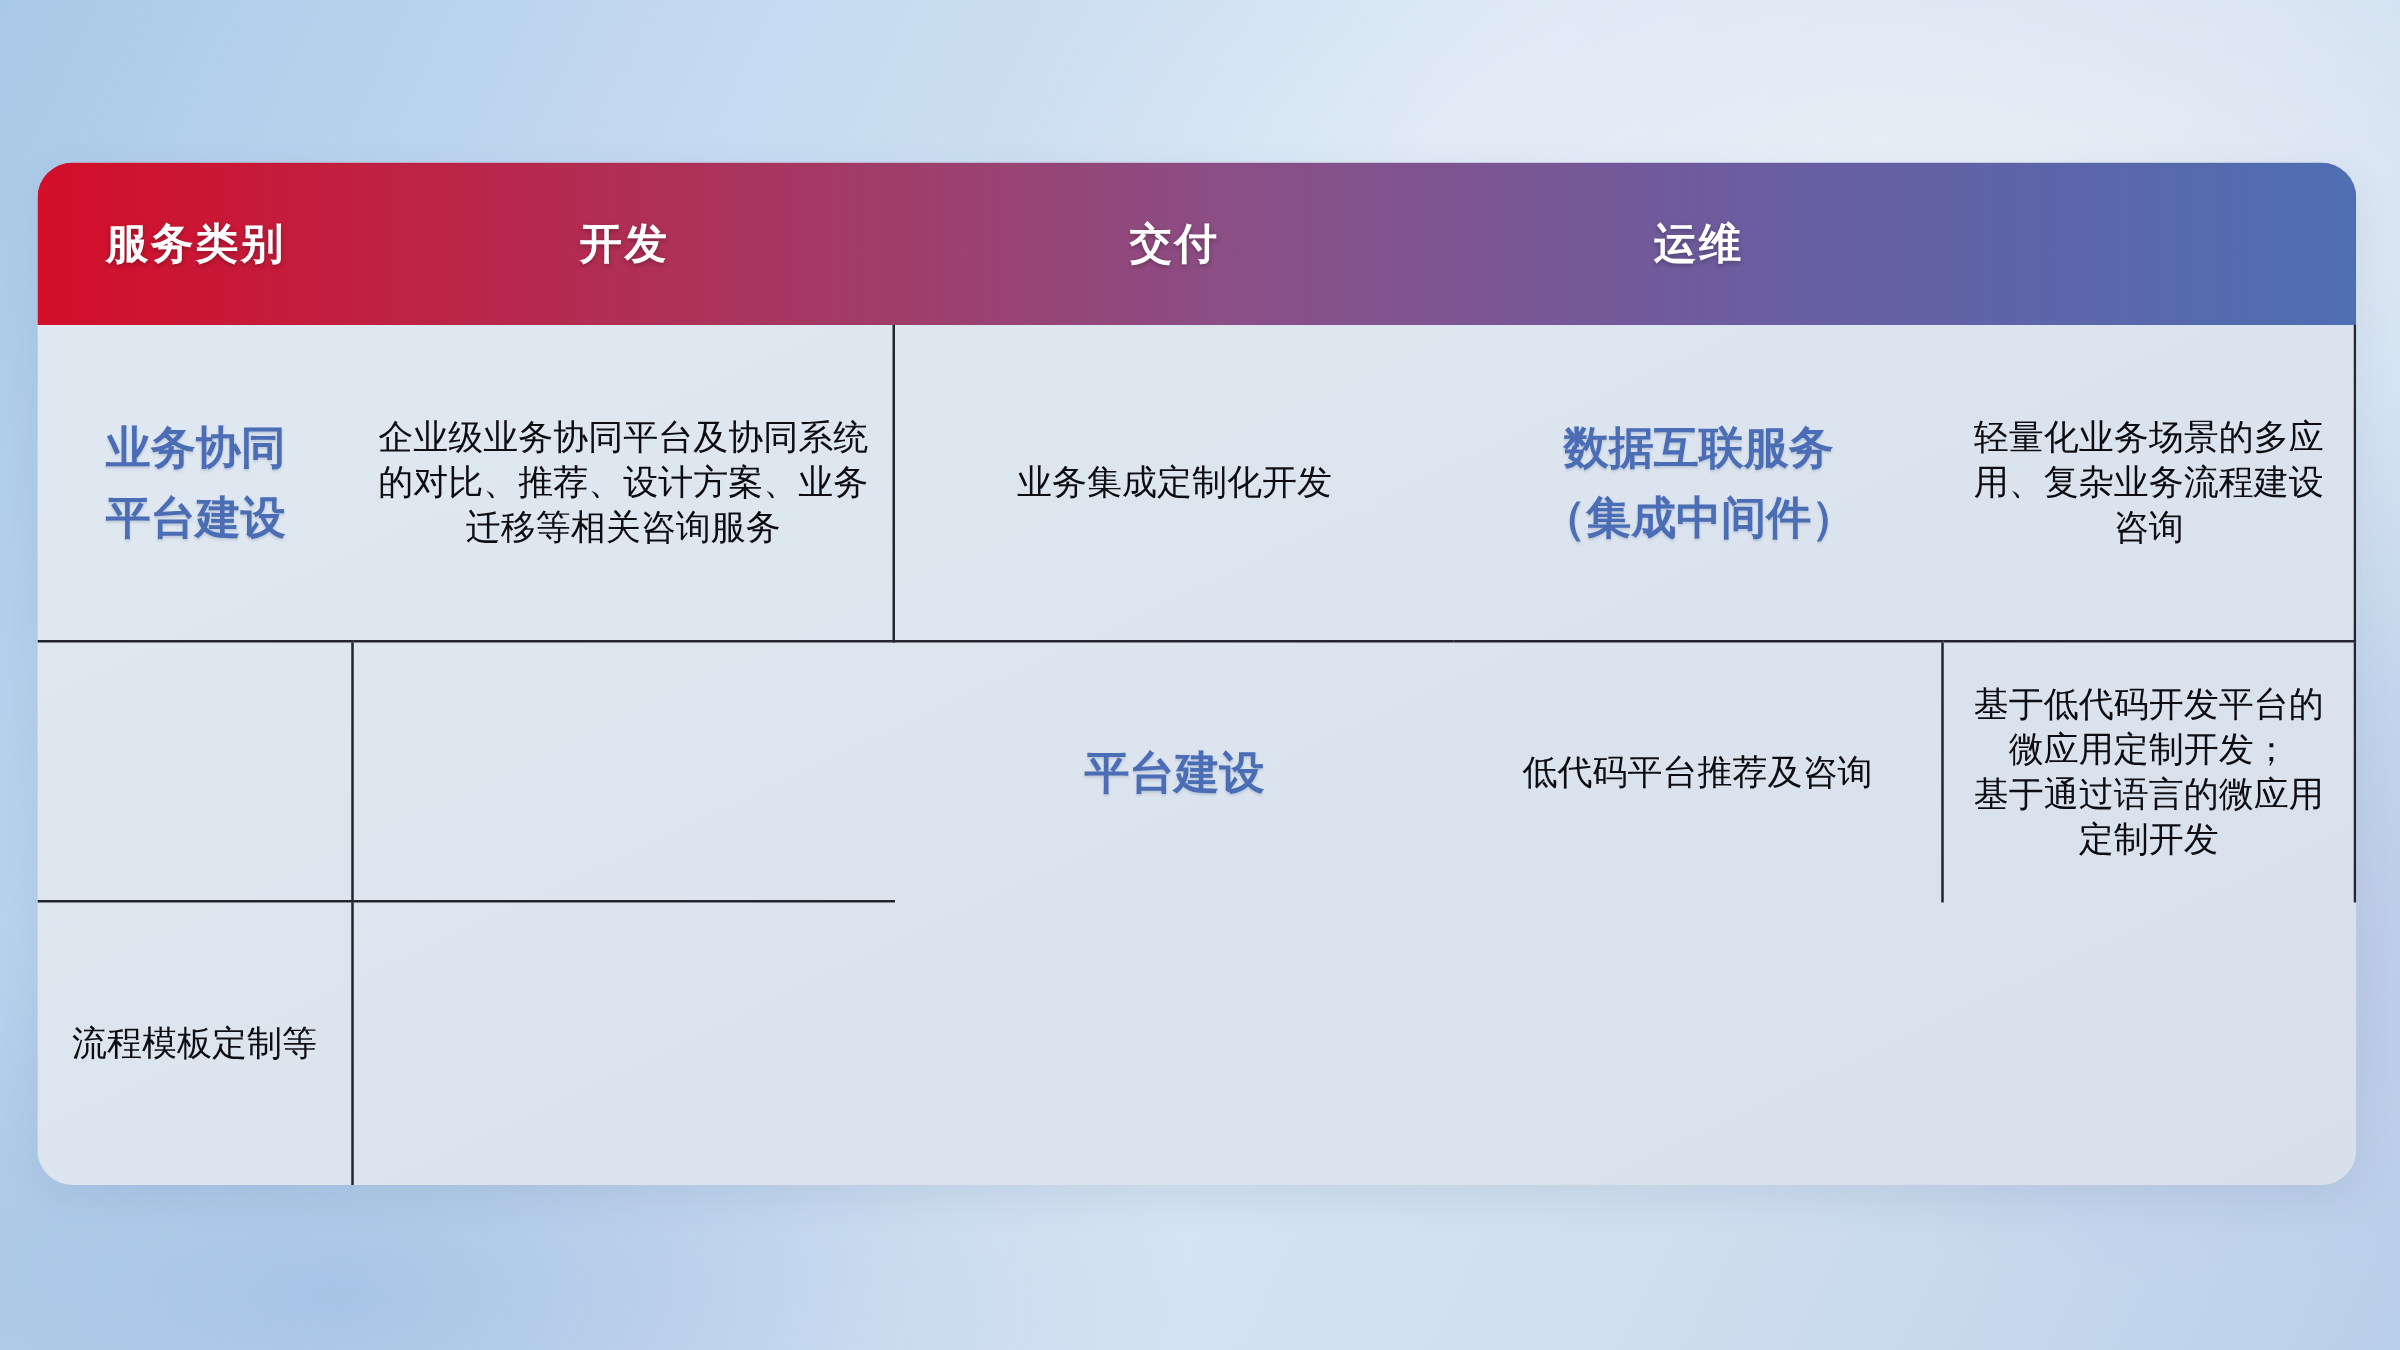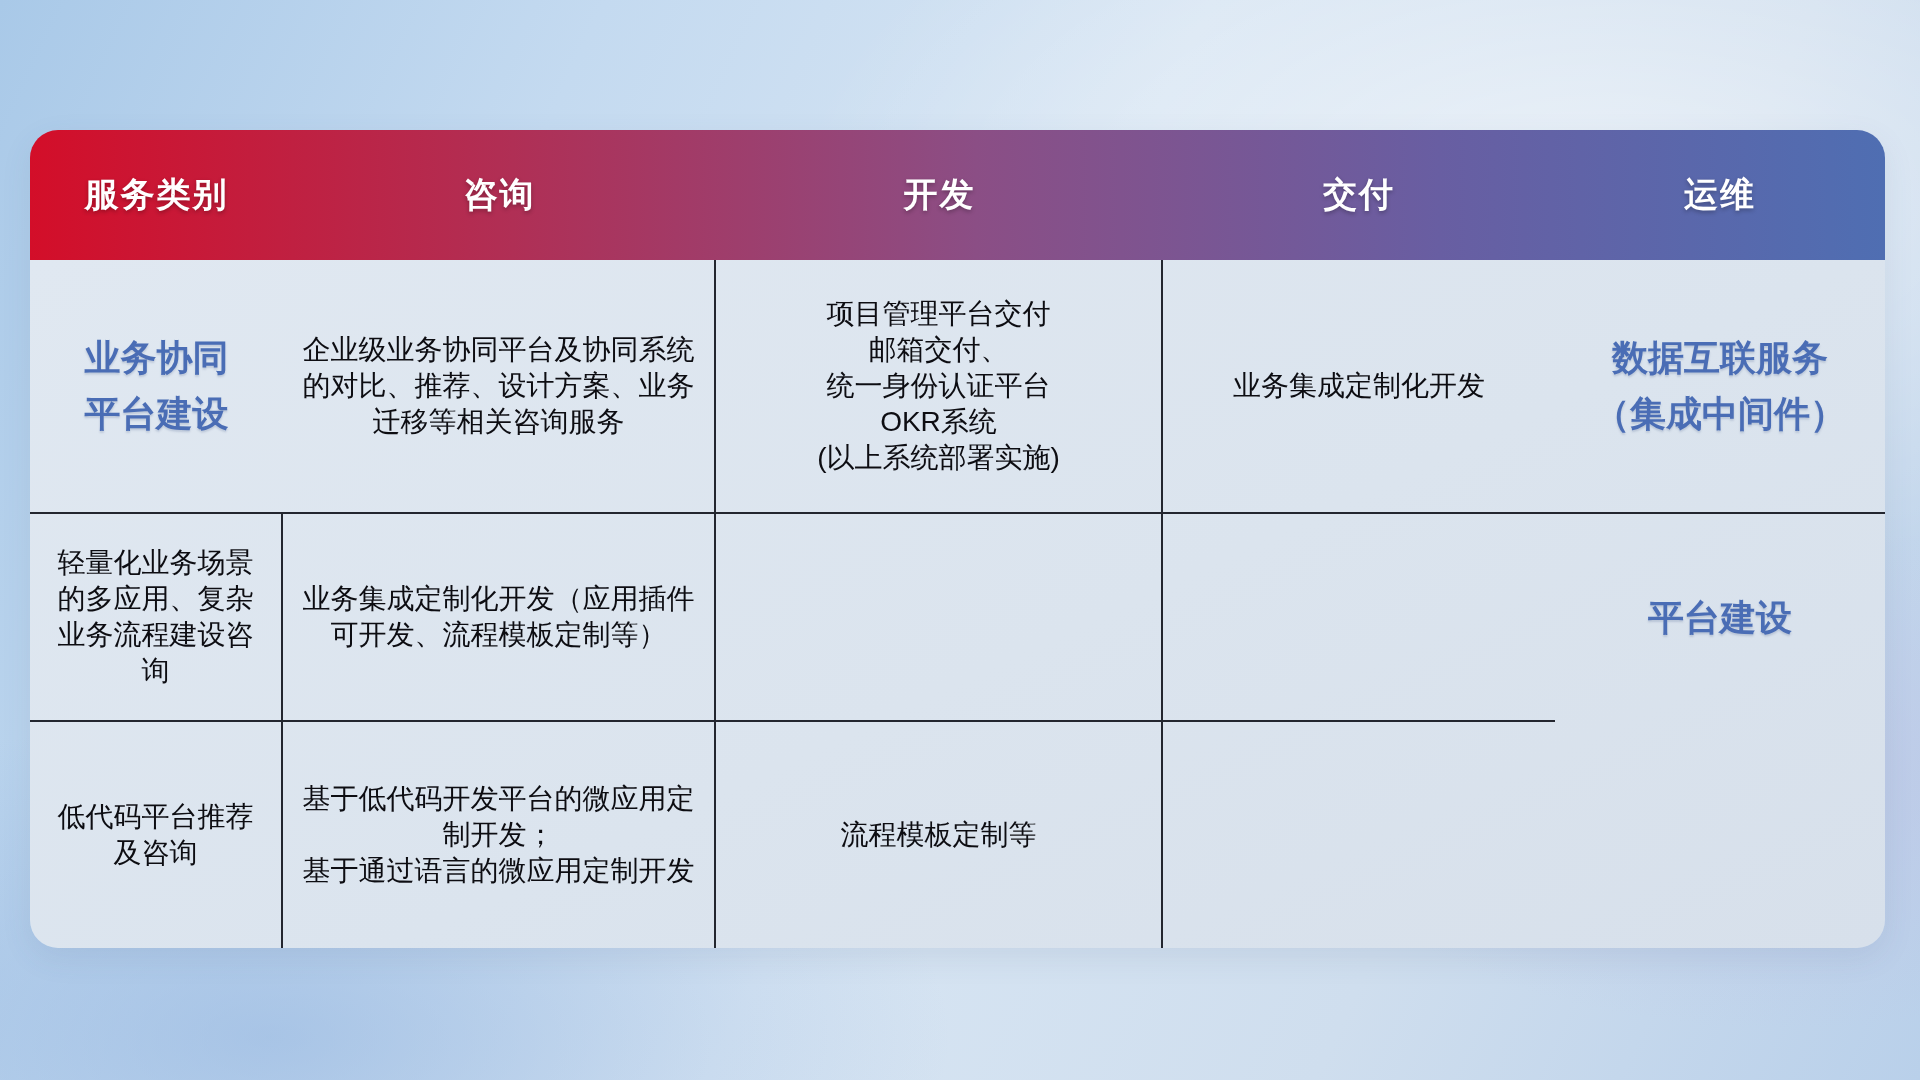--- a/index.html
+++ b/index.html
@@ -57,7 +57,6 @@
 
     <div class="hdr">
       <div class="hdr-cell">服务类别</div>
-      <div class="hdr-cell">咨询</div>
       <div class="hdr-cell">开发</div>
       <div class="hdr-cell">交付</div>
       <div class="hdr-cell">运维</div>

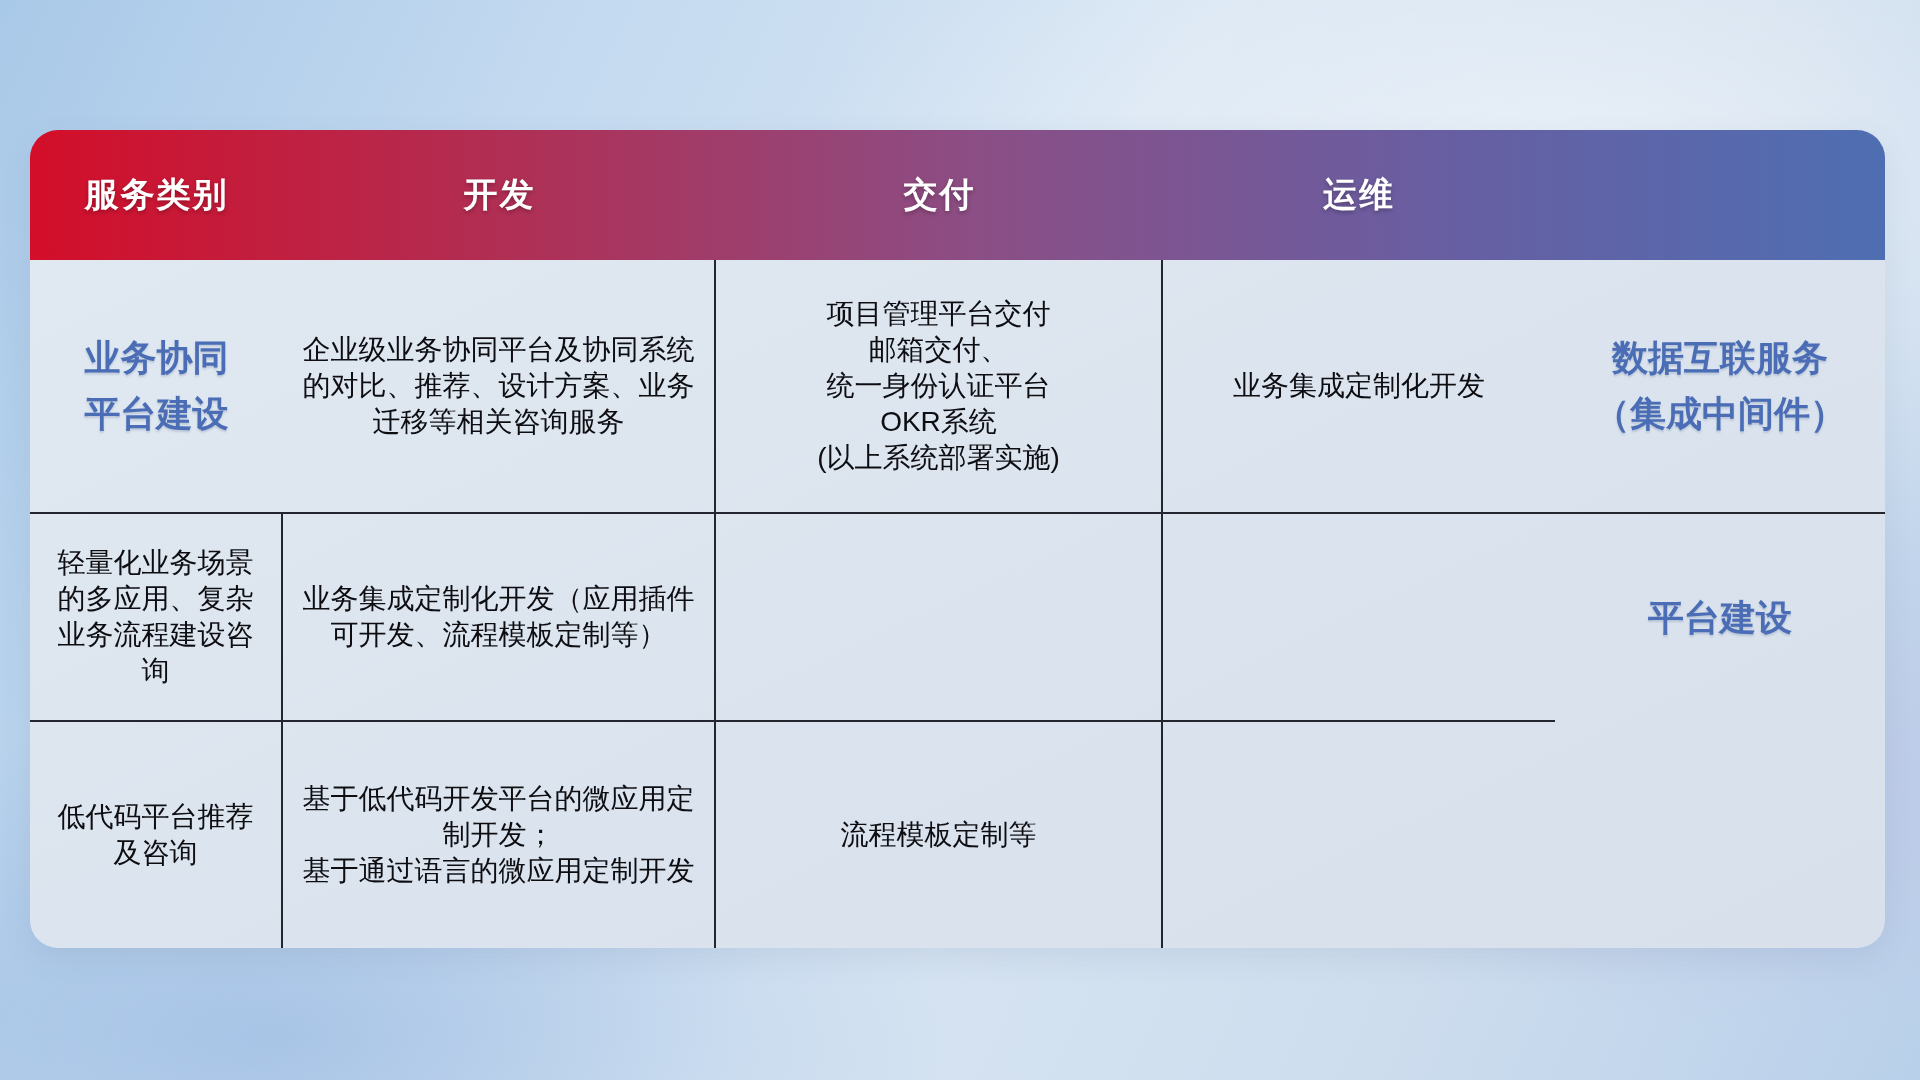--- a/index.html
+++ b/index.html
@@ -67,11 +67,6 @@
       <div class="cell cat hb">业务协同
 平台建设</div>
       <div class="cell vr hb">企业级业务协同平台及协同系统的对比、推荐、设计方案、业务迁移等相关咨询服务</div>
-      <div class="cell vr hb">项目管理平台交付
-邮箱交付、
-统一身份认证平台
-OKR系统
-(以上系统部署实施)</div>
       <div class="cell hb">业务集成定制化开发</div>
 
       <div class="cell cat hb">数据互联服务

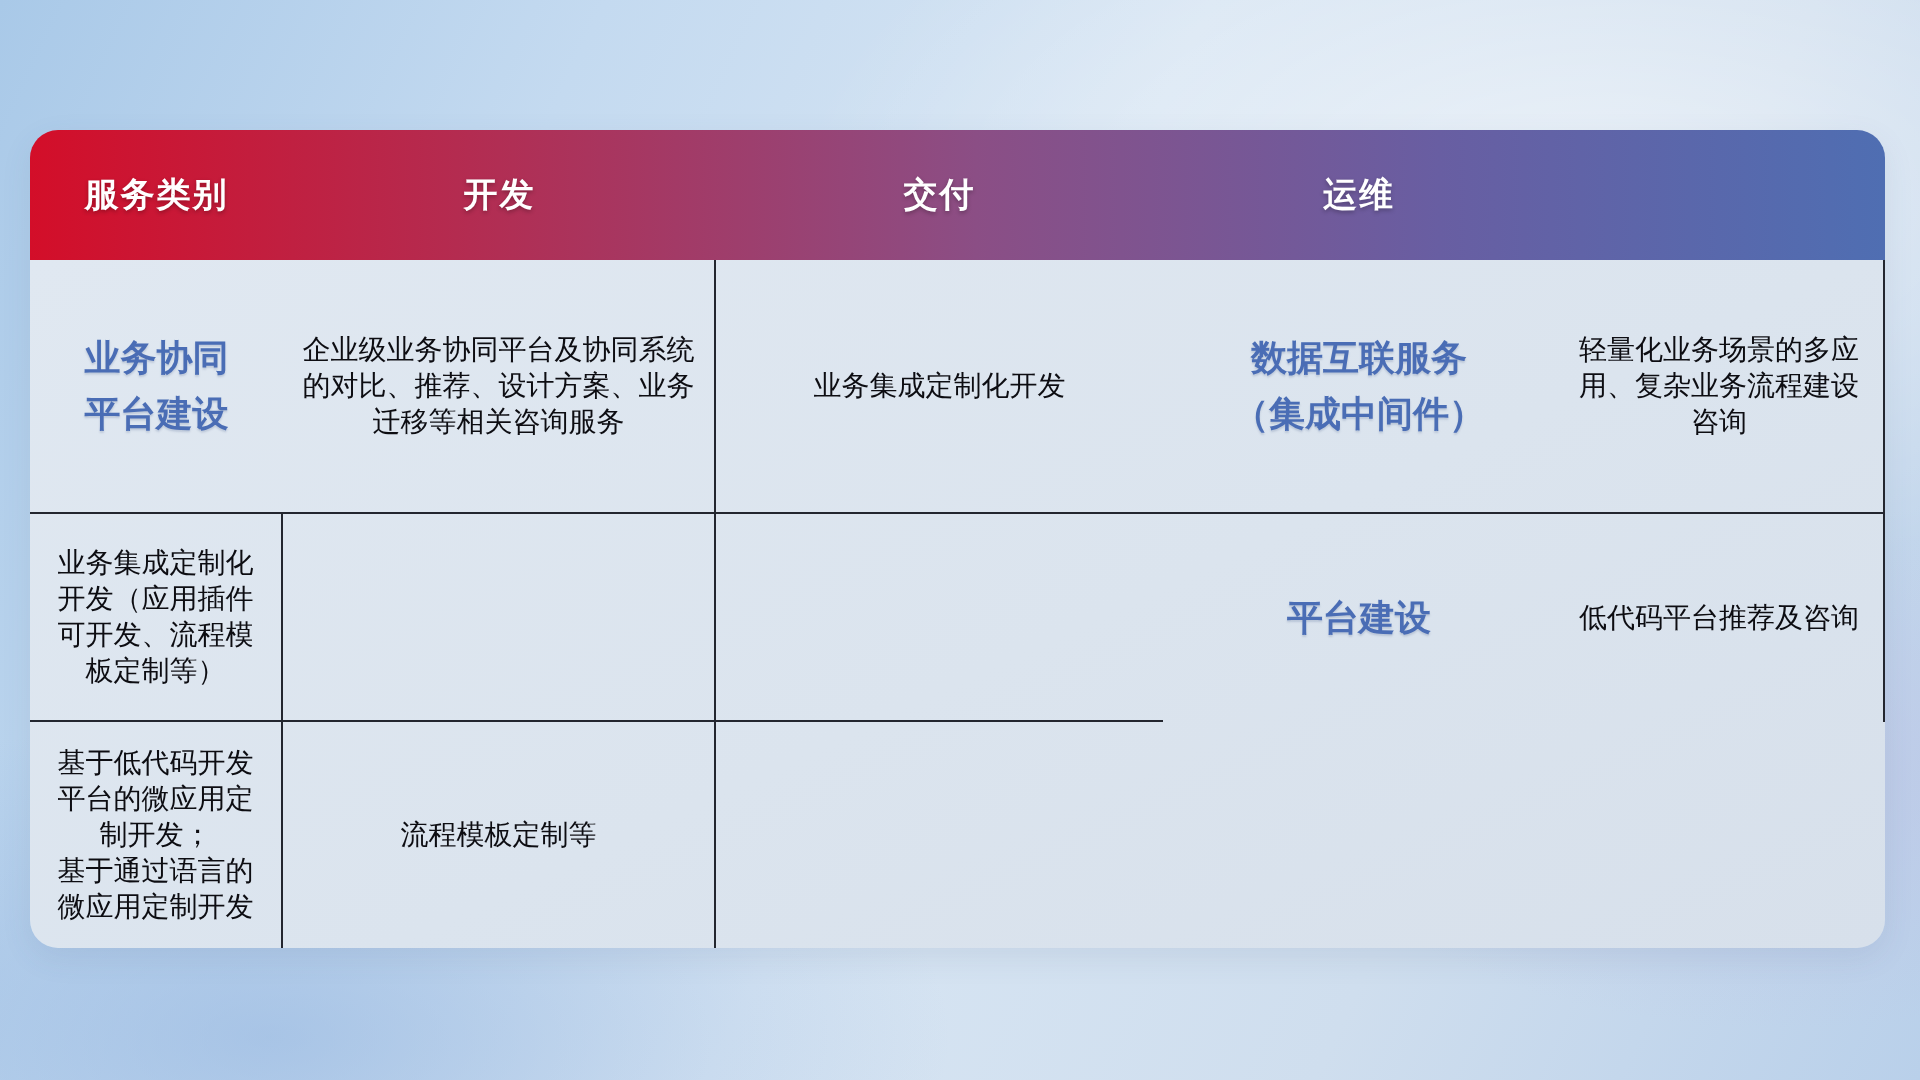--- a/index.html
+++ b/index.html
@@ -72,7 +72,6 @@
       <div class="cell cat hb">数据互联服务
 （集成中间件）</div>
       <div class="cell vr hb">轻量化业务场景的多应用、复杂业务流程建设咨询</div>
-      <div class="cell vr hb">业务集成定制化开发（应用插件可开发、流程模板定制等）</div>
       <div class="cell vr hb"></div>
       <div class="cell hb"></div>
 

